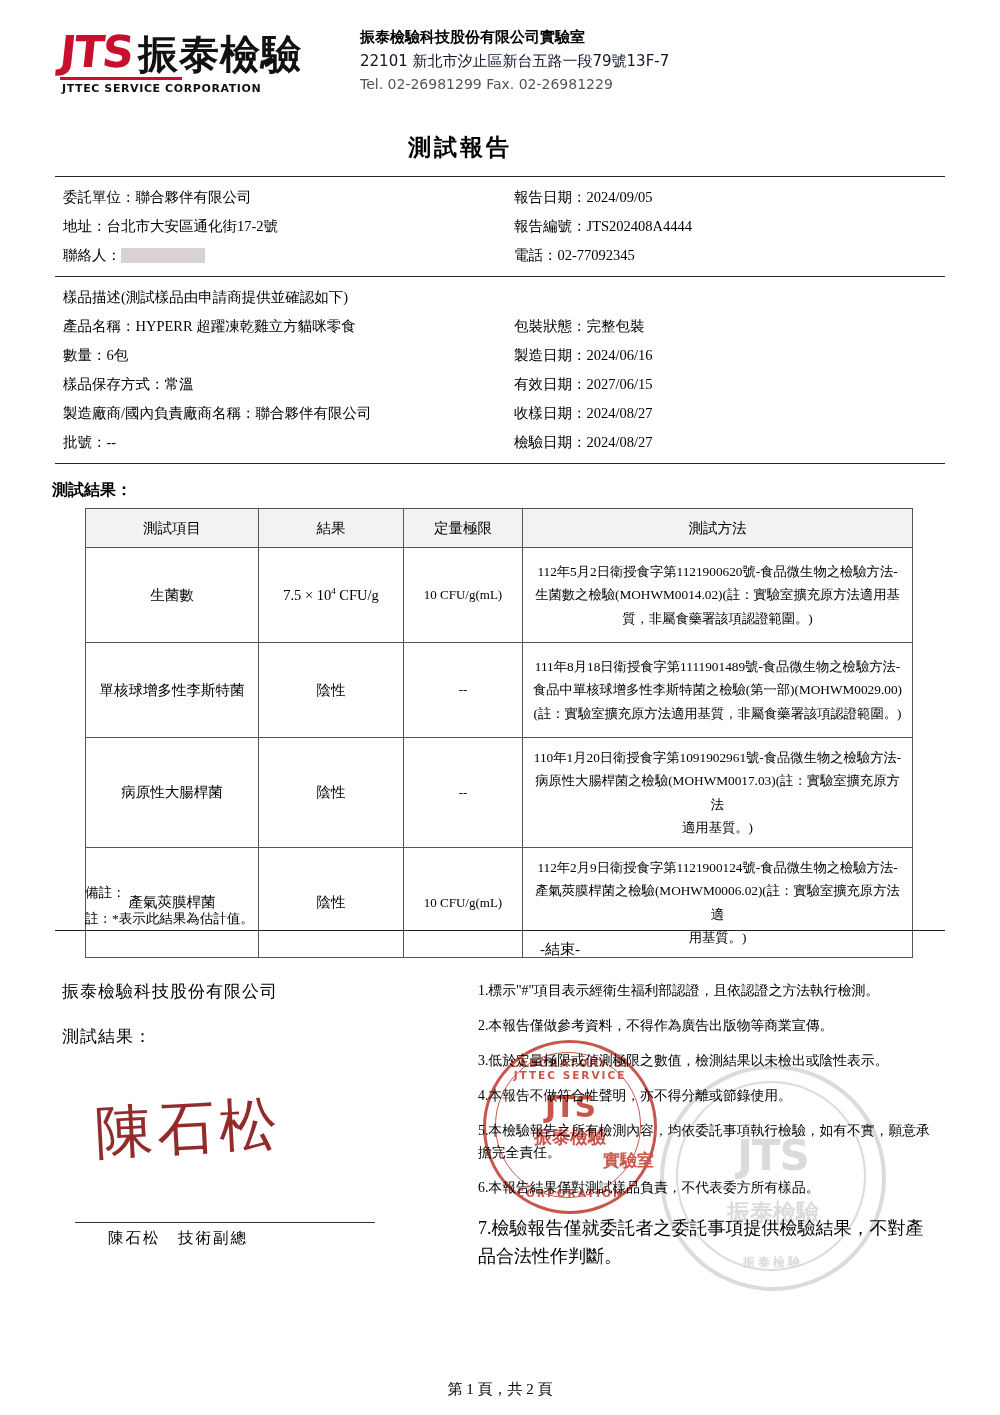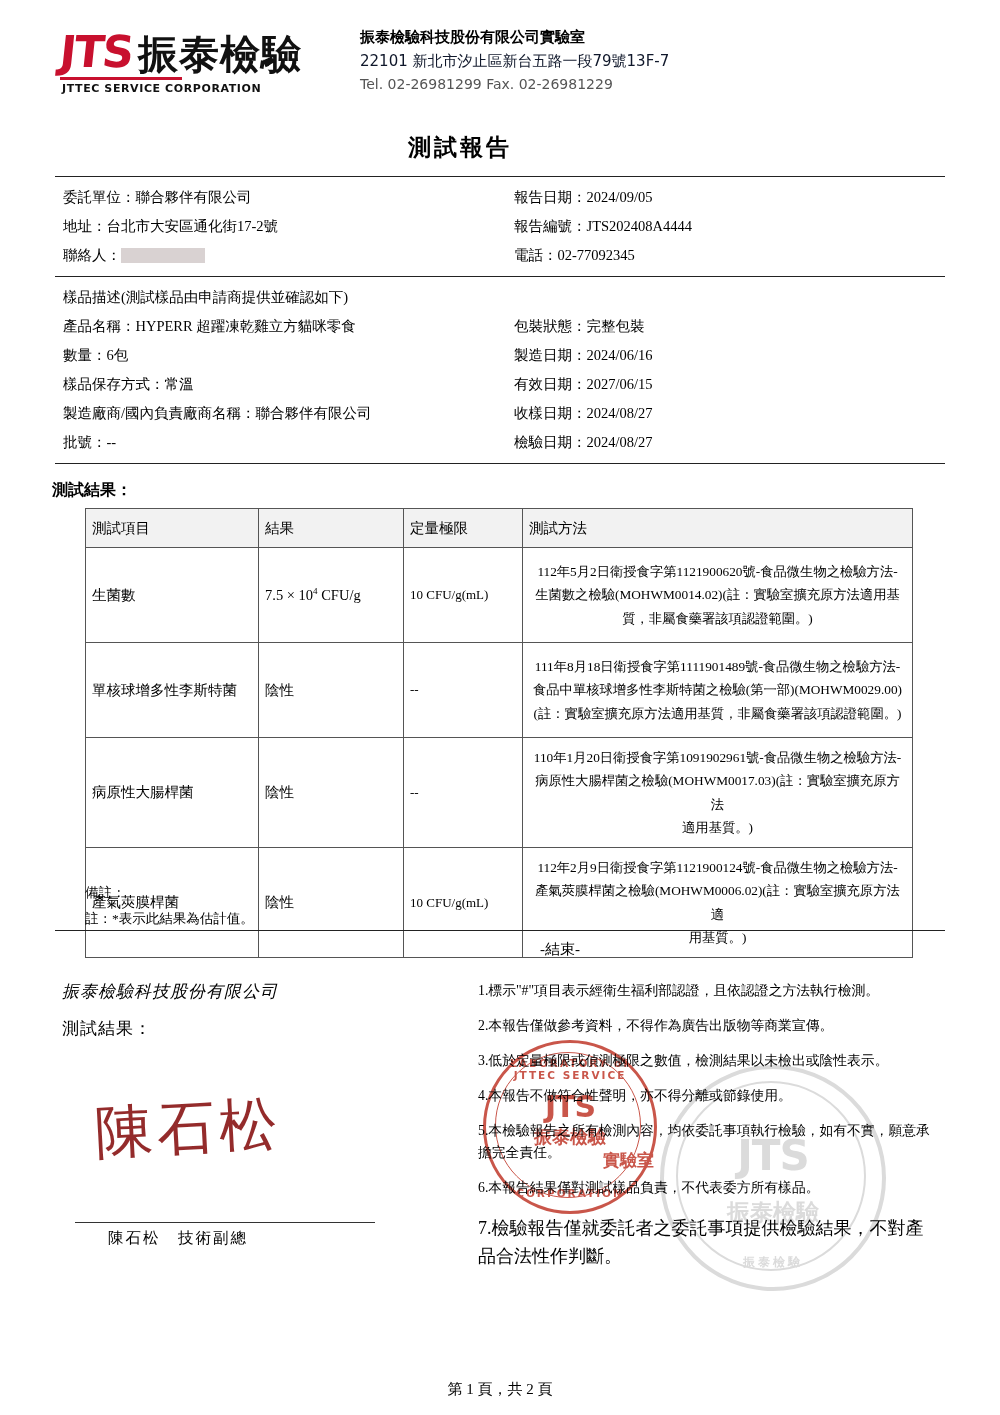--- a/index.html
+++ b/index.html
@@ -168,7 +168,7 @@
   }
   table.res th, table.res td {
     border: 1px solid #555;
-    text-align: left;
+    text-align: center;
     vertical-align: middle;
     padding: 4px 6px;
   }

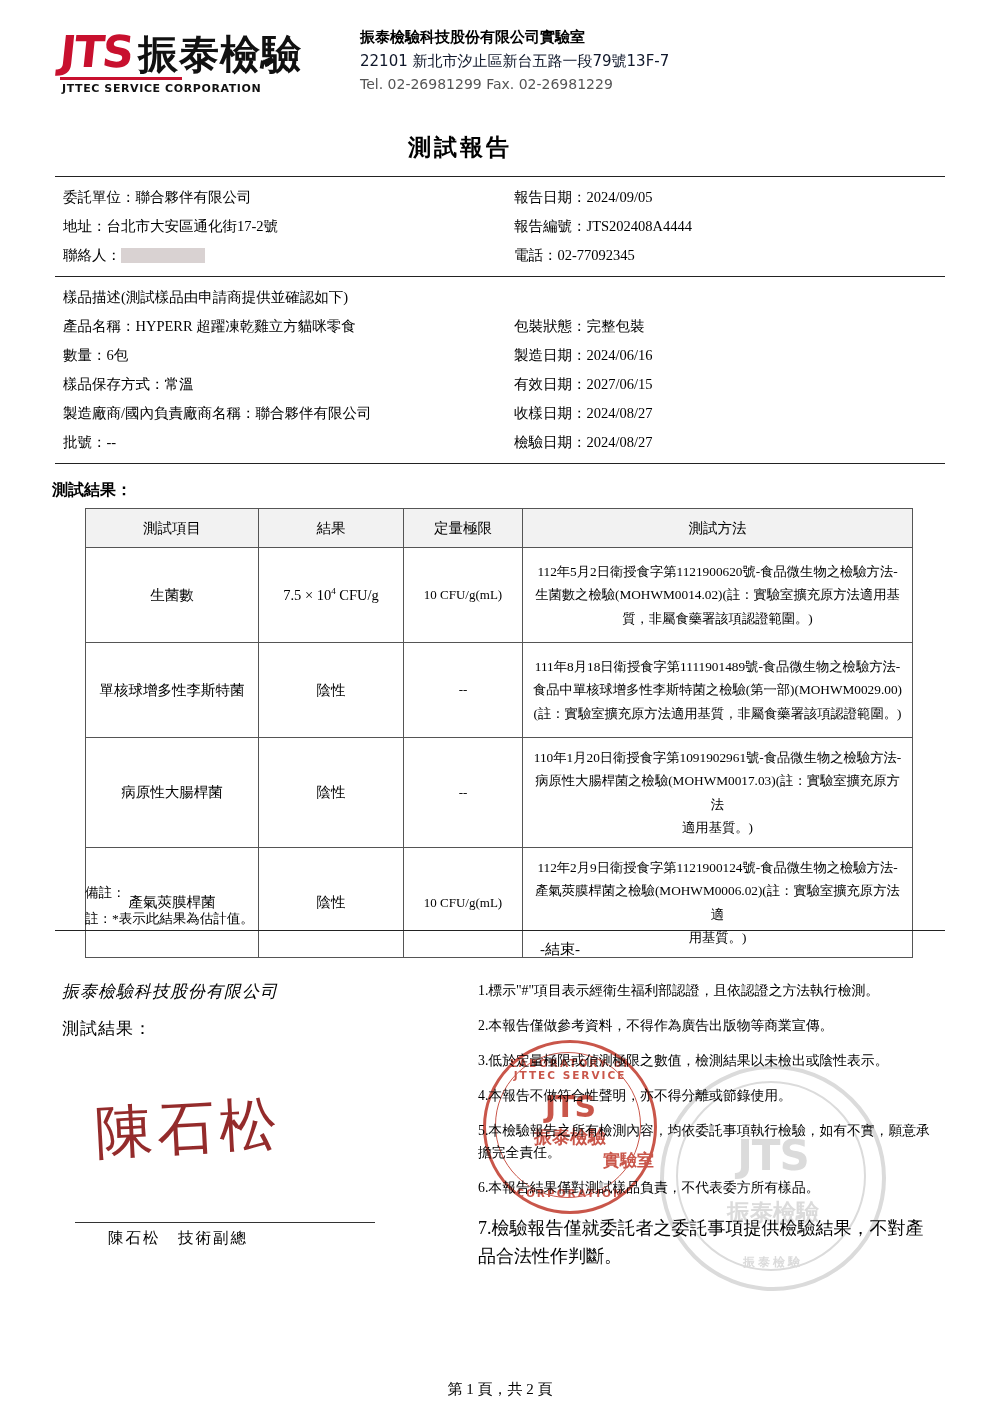--- a/index.html
+++ b/index.html
@@ -230,8 +230,7 @@
   .sign-company {
     font-size: 17px;
     letter-spacing: 1px;
-    margin-bottom: 14px;
-    font-style: italic;
+    margin-bottom: 22px;
   }
   .sign-label {
     font-size: 17px;

